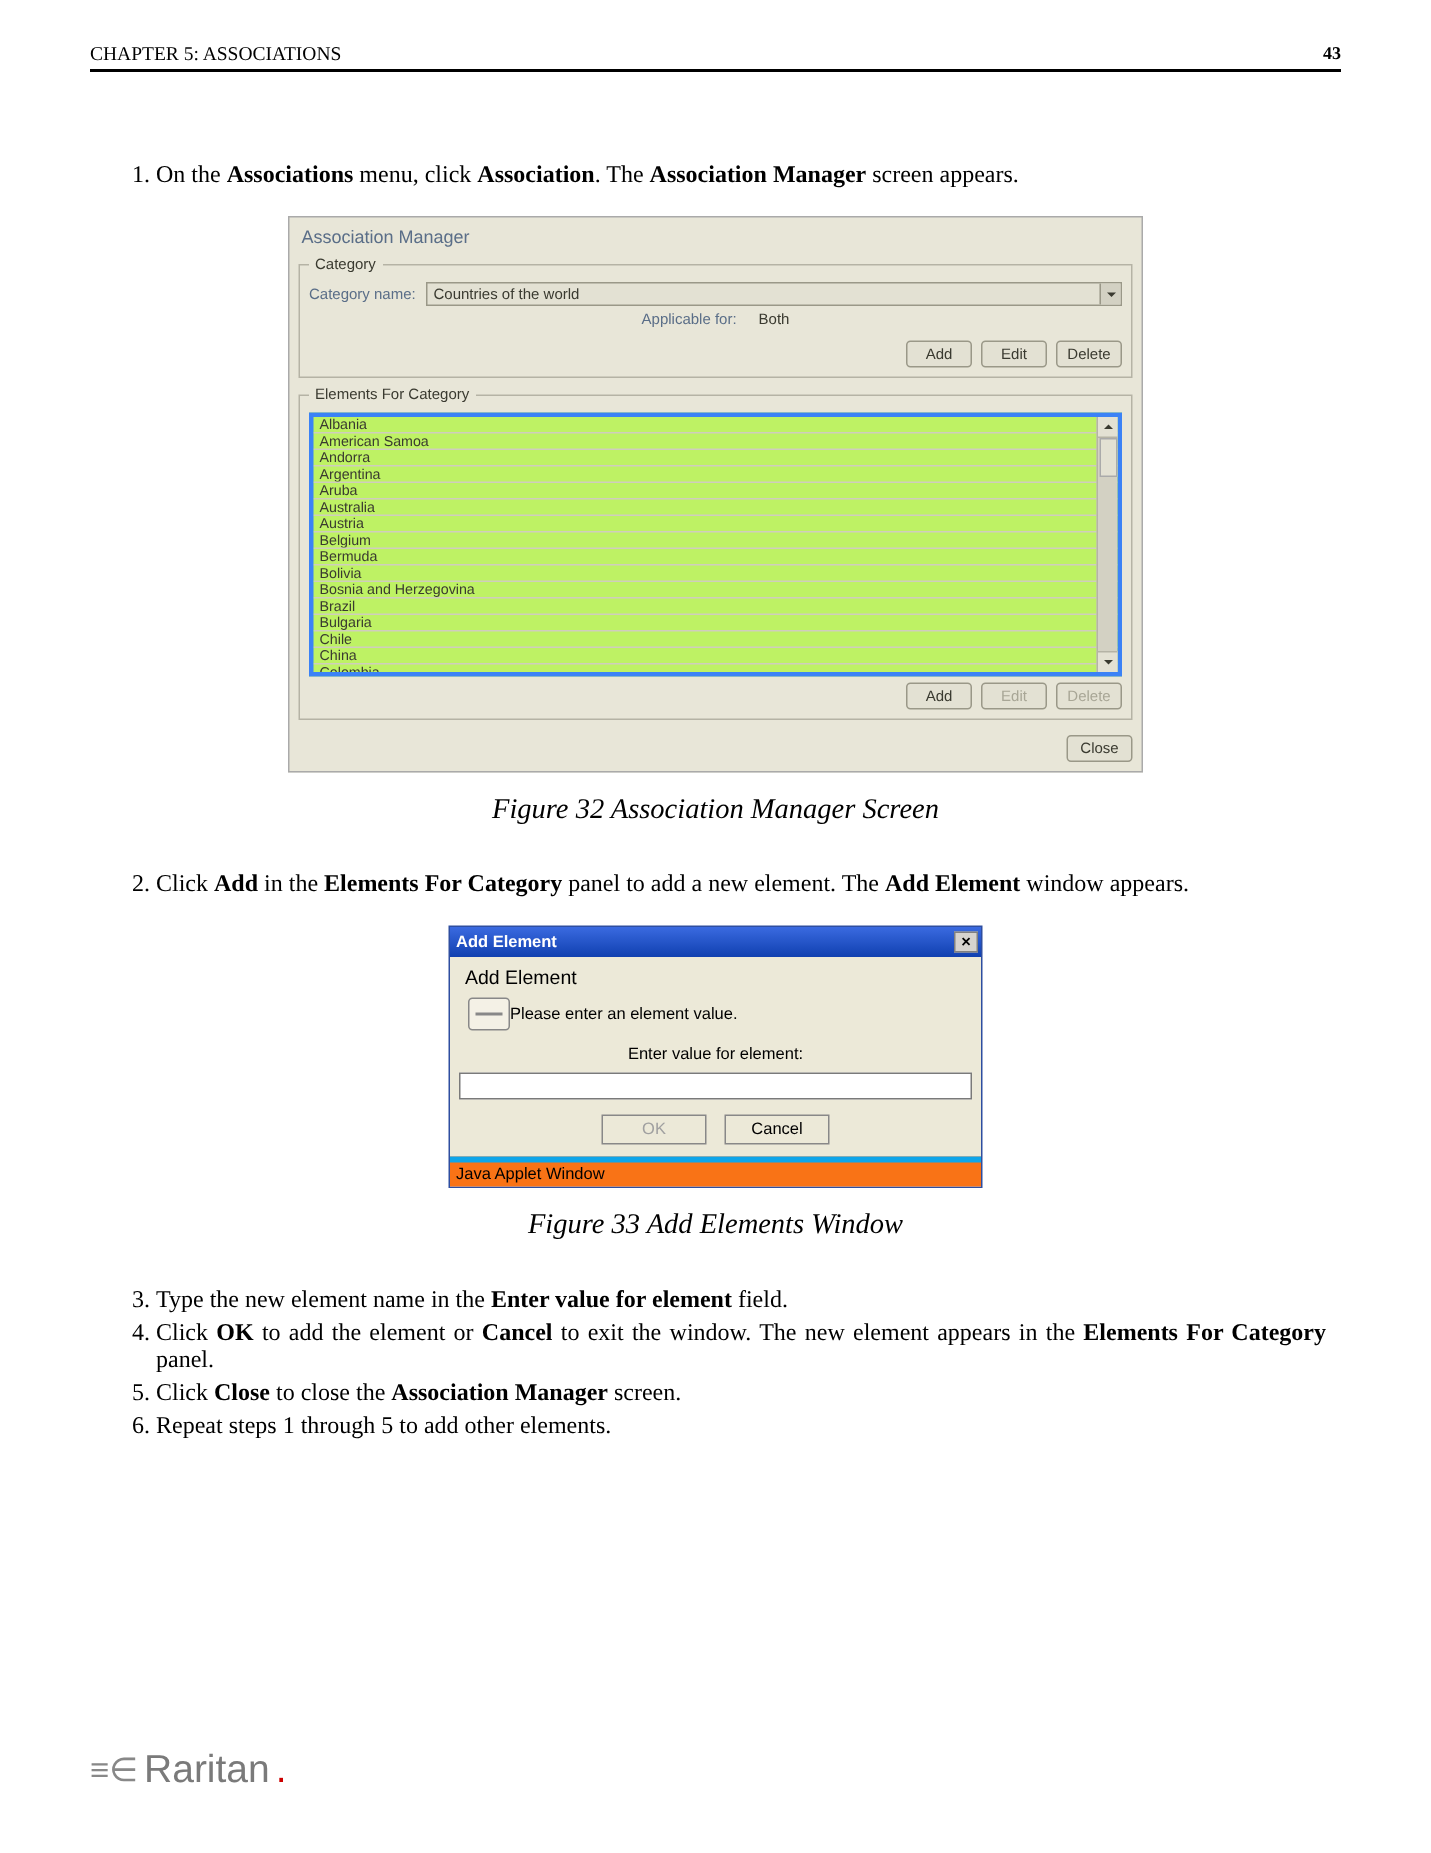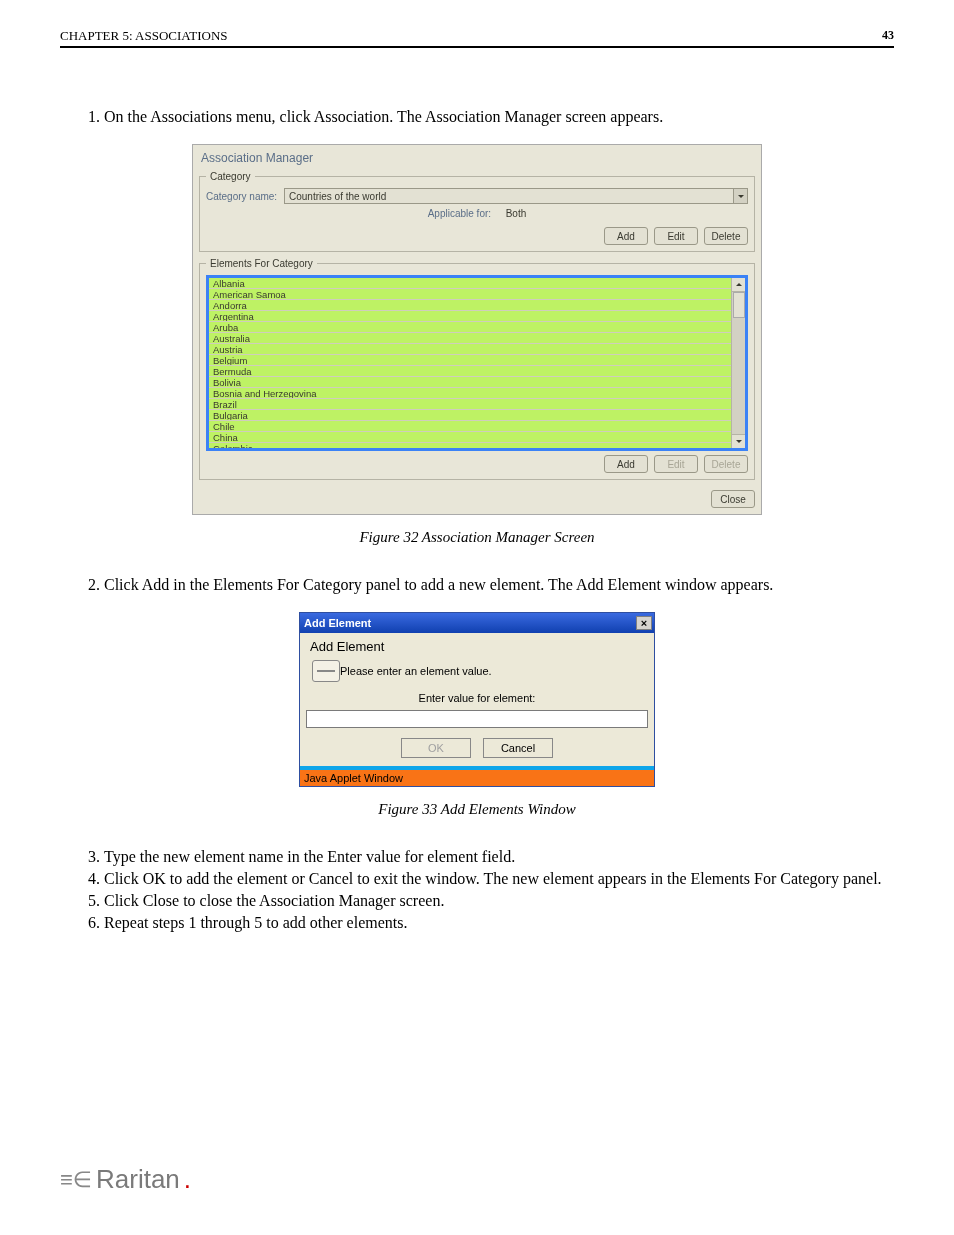--- a/index.html
+++ b/index.html
@@ -27,7 +27,7 @@
   ol.steps { list-style: decimal; padding-left: 34px; }
   ol.steps > li { margin-bottom: 4px; text-align: justify; }
   ol.steps > li.just { text-align: justify; }
-  .bold { font-weight: normal; }
+  .bold { font-weight: bold; }
   .fig-wrap { display: flex; justify-content: center; margin: 18px 0 14px 0; }
   .fig-caption { text-align: center; font-style: italic; font-size: 15px; margin-bottom: 30px; }
 

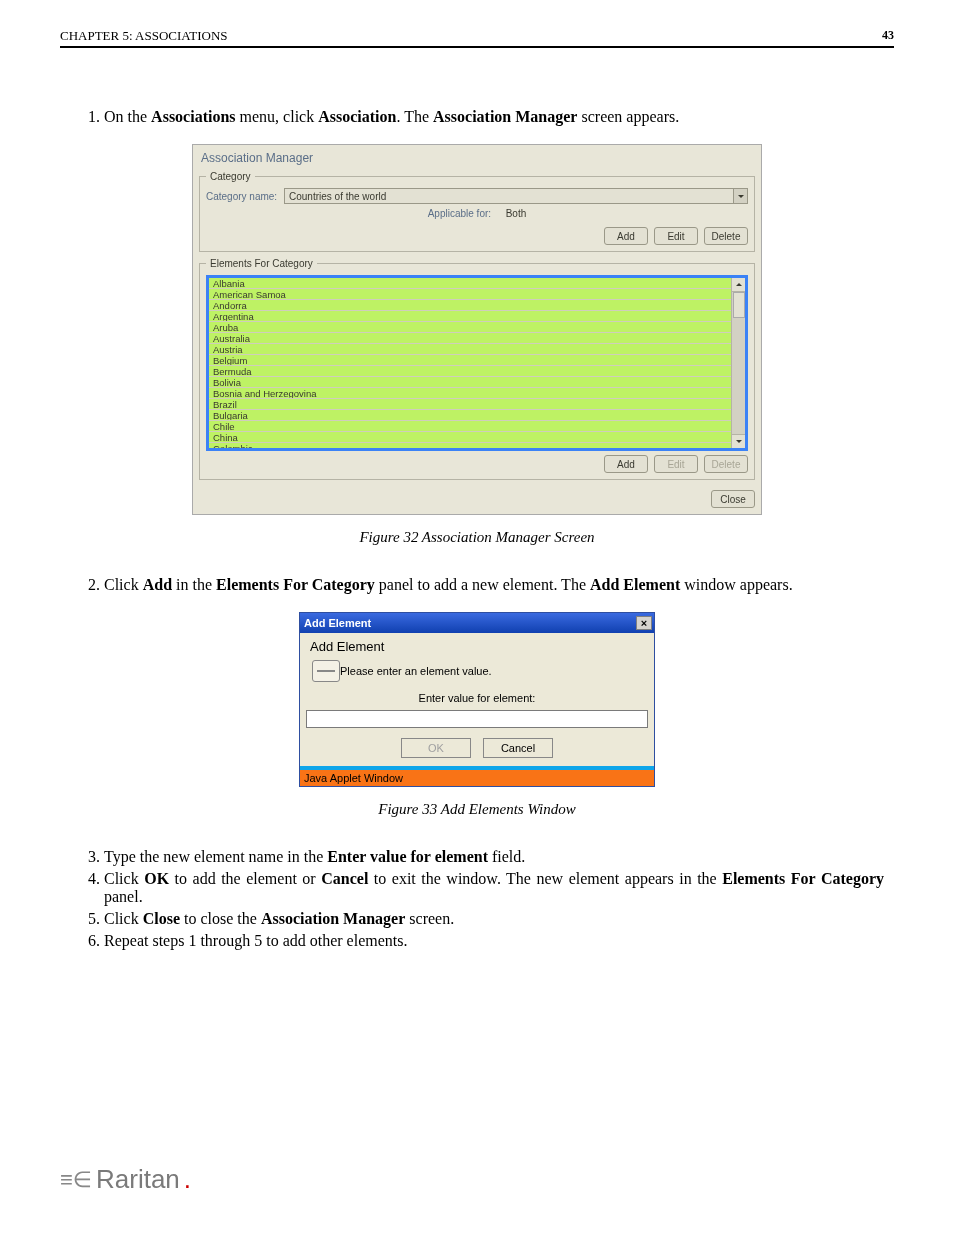--- a/index.html
+++ b/index.html
@@ -29,7 +29,7 @@
   ol.steps > li.just { text-align: justify; }
   .bold { font-weight: bold; }
   .fig-wrap { display: flex; justify-content: center; margin: 18px 0 14px 0; }
-  .fig-caption { text-align: center; font-style: italic; font-size: 15px; margin-bottom: 30px; }
+  .fig-caption { text-align: center; font-style: italic; font-size: 19px; margin-bottom: 30px; }
 
   
   .am-window {

